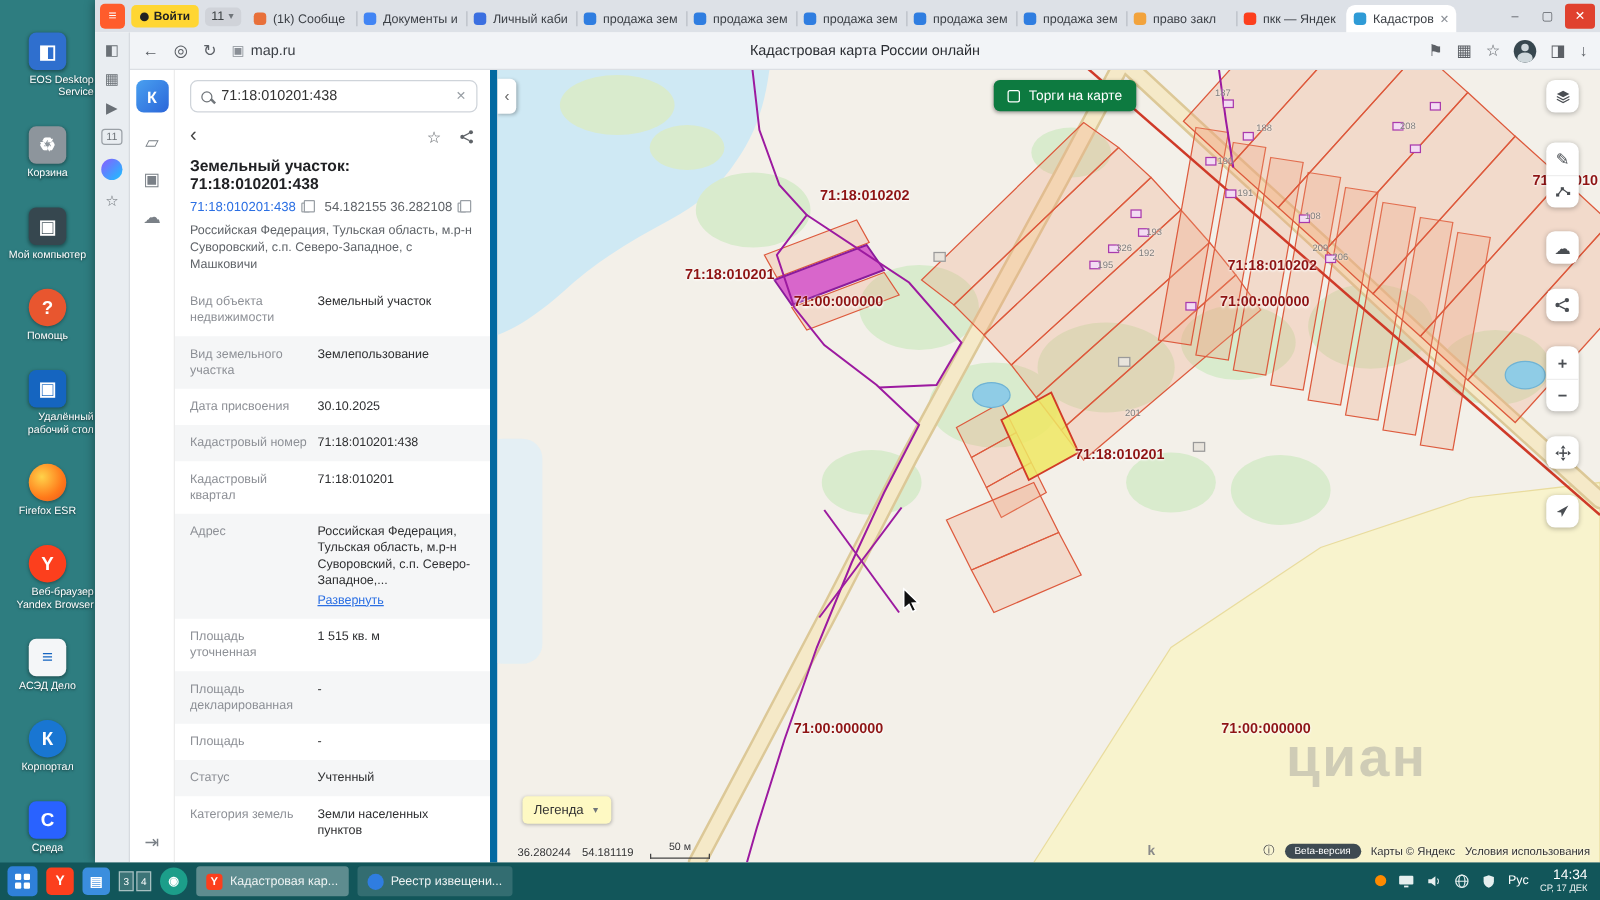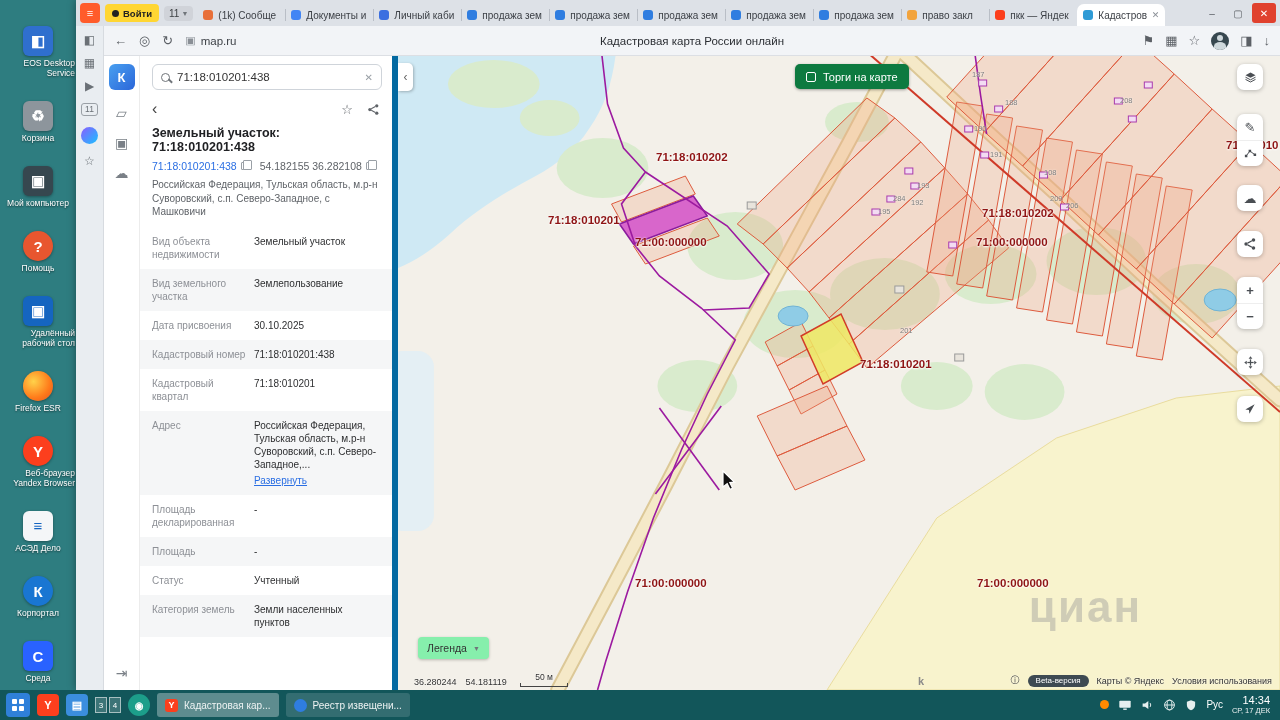--- a/index.html
+++ b/index.html
@@ -469,7 +469,7 @@
               <div class="bnum" style="left: 592px; top: 94px;">191</div>
               <div class="bnum" style="left: 513px; top: 110px; margin-top: 32px;">192</div>
               <div class="bnum" style="left: 519px; top: 125px;">193</div>
-              <div class="bnum" style="left: 495px; top: 138px;">284</div>
+              <div class="bnum" style="left: 495px; top: 138px;">326</div>
               <div class="bnum" style="left: 480px; top: 151px;">195</div>
               <div class="bnum" style="left: 502px; top: 230px; margin-top: 40px;">201</div>
               <div class="bnum" style="left: 646px; top: 112px;">108</div>

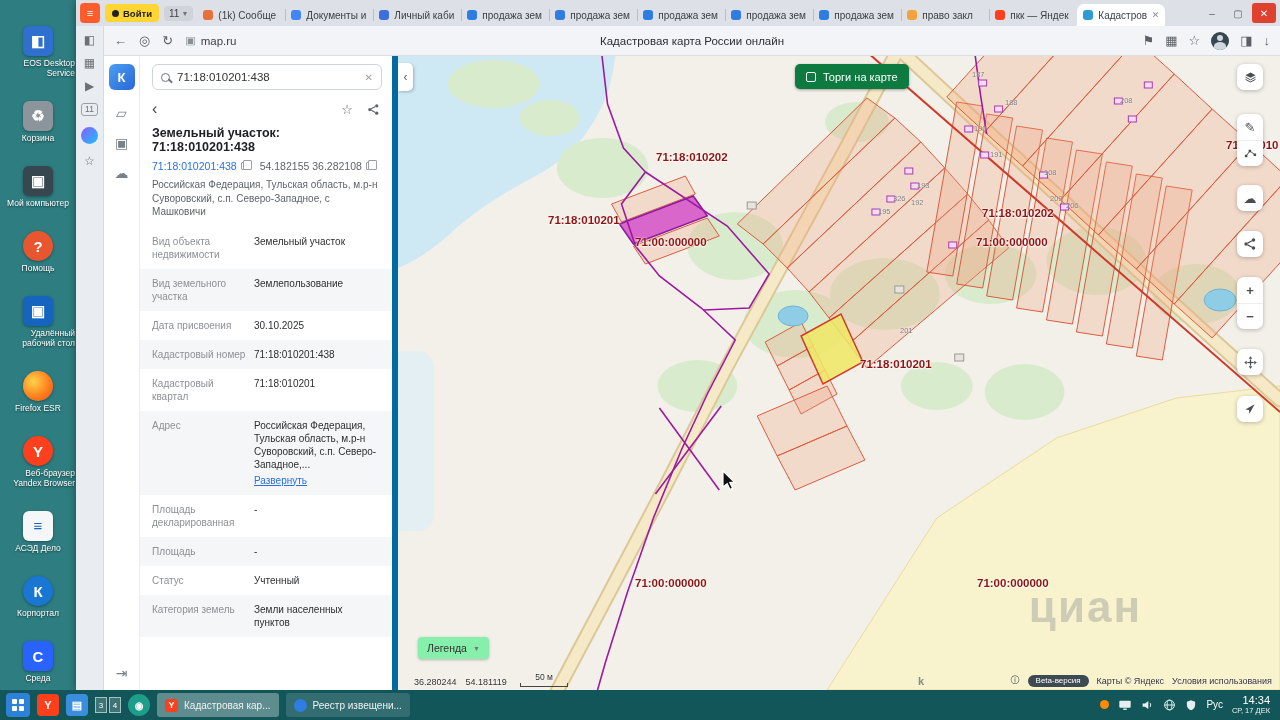--- a/index.html
+++ b/index.html
@@ -337,6 +337,10 @@
               <div class="irow">
                 <div class="ilabel">Адрес</div>
                 <div class="ival">Российская Федерация, Тульская область, м.р-н Суворовский, с.п. Северо-Западное,...<div class="ilink">Развернуть</div></div>
+              </div>
+              <div class="irow">
+                <div class="ilabel">Площадь уточненная</div>
+                <div class="ival">1 515 кв. м</div>
               </div>
               <div class="irow">
                 <div class="ilabel">Площадь декларированная</div>

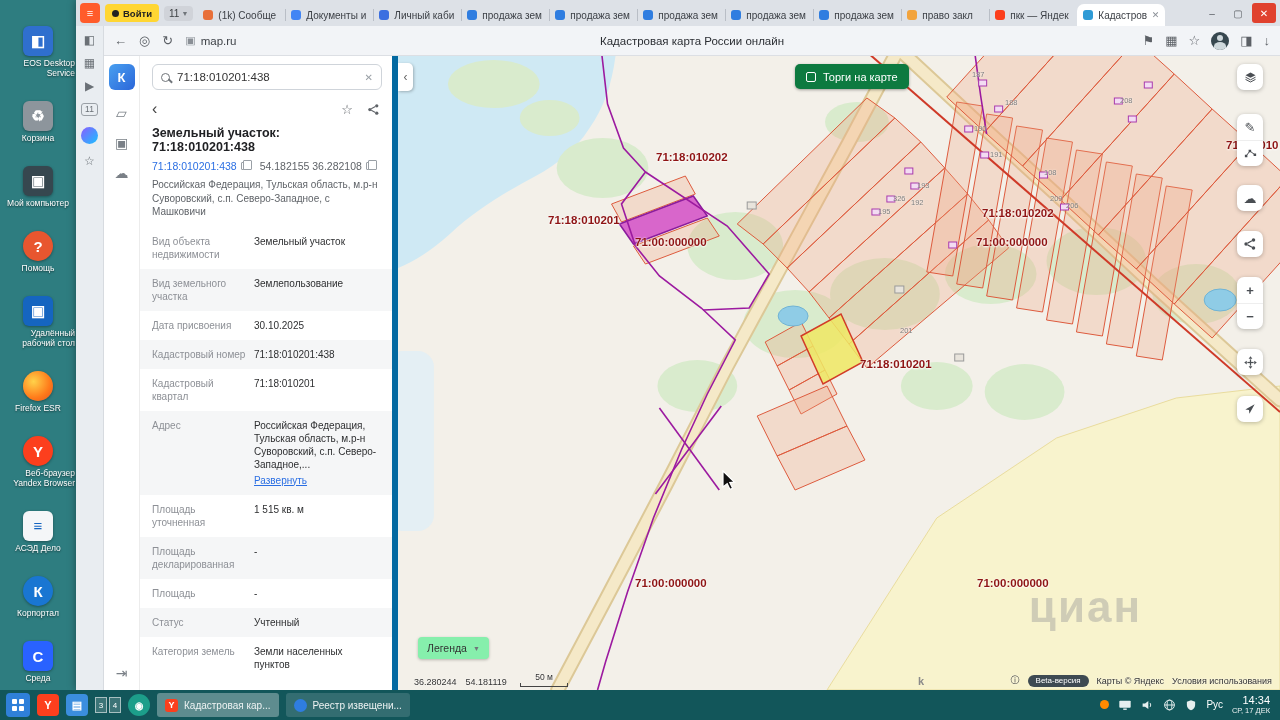--- a/index.html
+++ b/index.html
@@ -97,7 +97,7 @@
 .mctl .cbtn{height:26px;display:flex;align-items:center;justify-content:center;font-size:13px;color:#4a4e53}
 .mctl .cbtn+.cbtn{border-top:1px solid #eee}
 .zbtn{font-size:15px;font-weight:bold}
-.legend-btn{position:absolute;left:20px;top:581px;height:22px;background:#86efac;border-radius:4px;box-shadow:0 1px 3px rgba(0,0,0,.25);font-size:10.5px;color:#333;display:flex;align-items:center;gap:6px;padding:0 9px;z-index:5}
+.legend-btn{position:absolute;left:20px;top:581px;height:22px;background:#fef9c3;border-radius:4px;box-shadow:0 1px 3px rgba(0,0,0,.25);font-size:10.5px;color:#333;display:flex;align-items:center;gap:6px;padding:0 9px;z-index:5}
 .legend-btn .caret{font-size:7px;color:#70757a}
 .coords{position:absolute;left:16px;bottom:3px;font-size:9px;color:#333;text-shadow:0 0 2px #fff;display:flex;gap:9px;z-index:5}
 .scalebox{position:absolute;left:122px;bottom:3px;width:48px;text-align:center;font-size:8.5px;color:#333;text-shadow:0 0 2px #fff;z-index:5}

